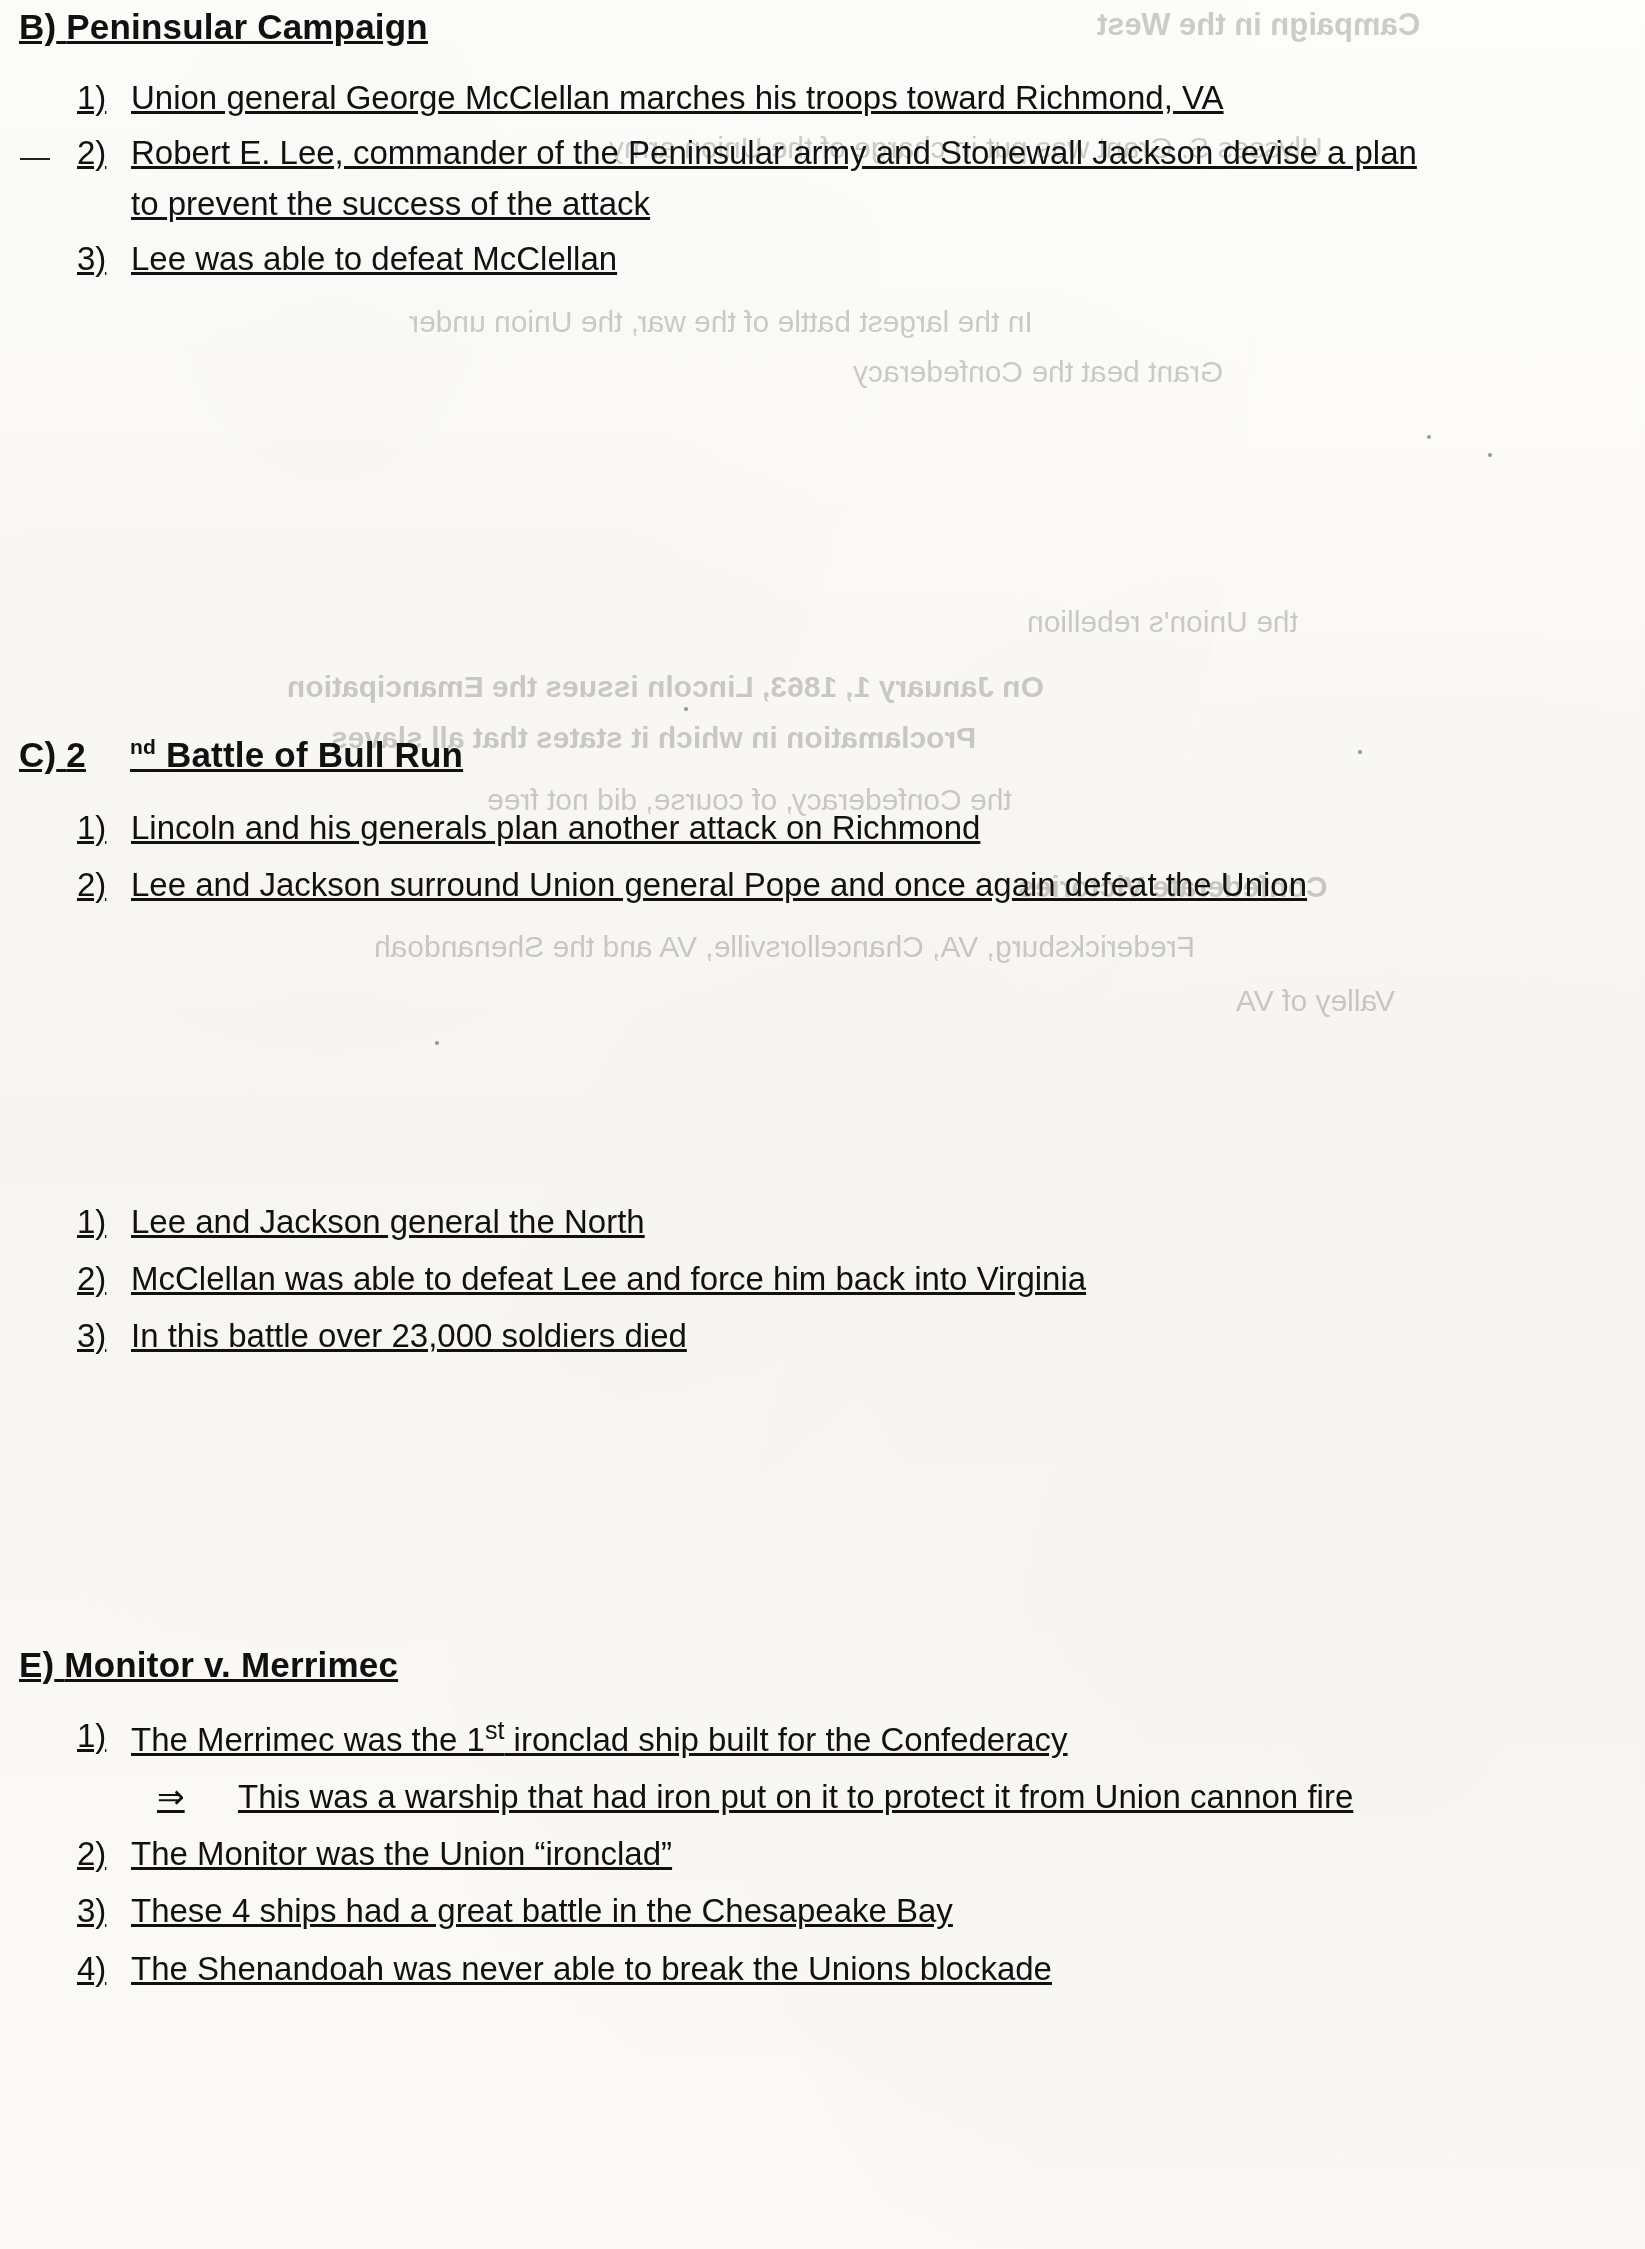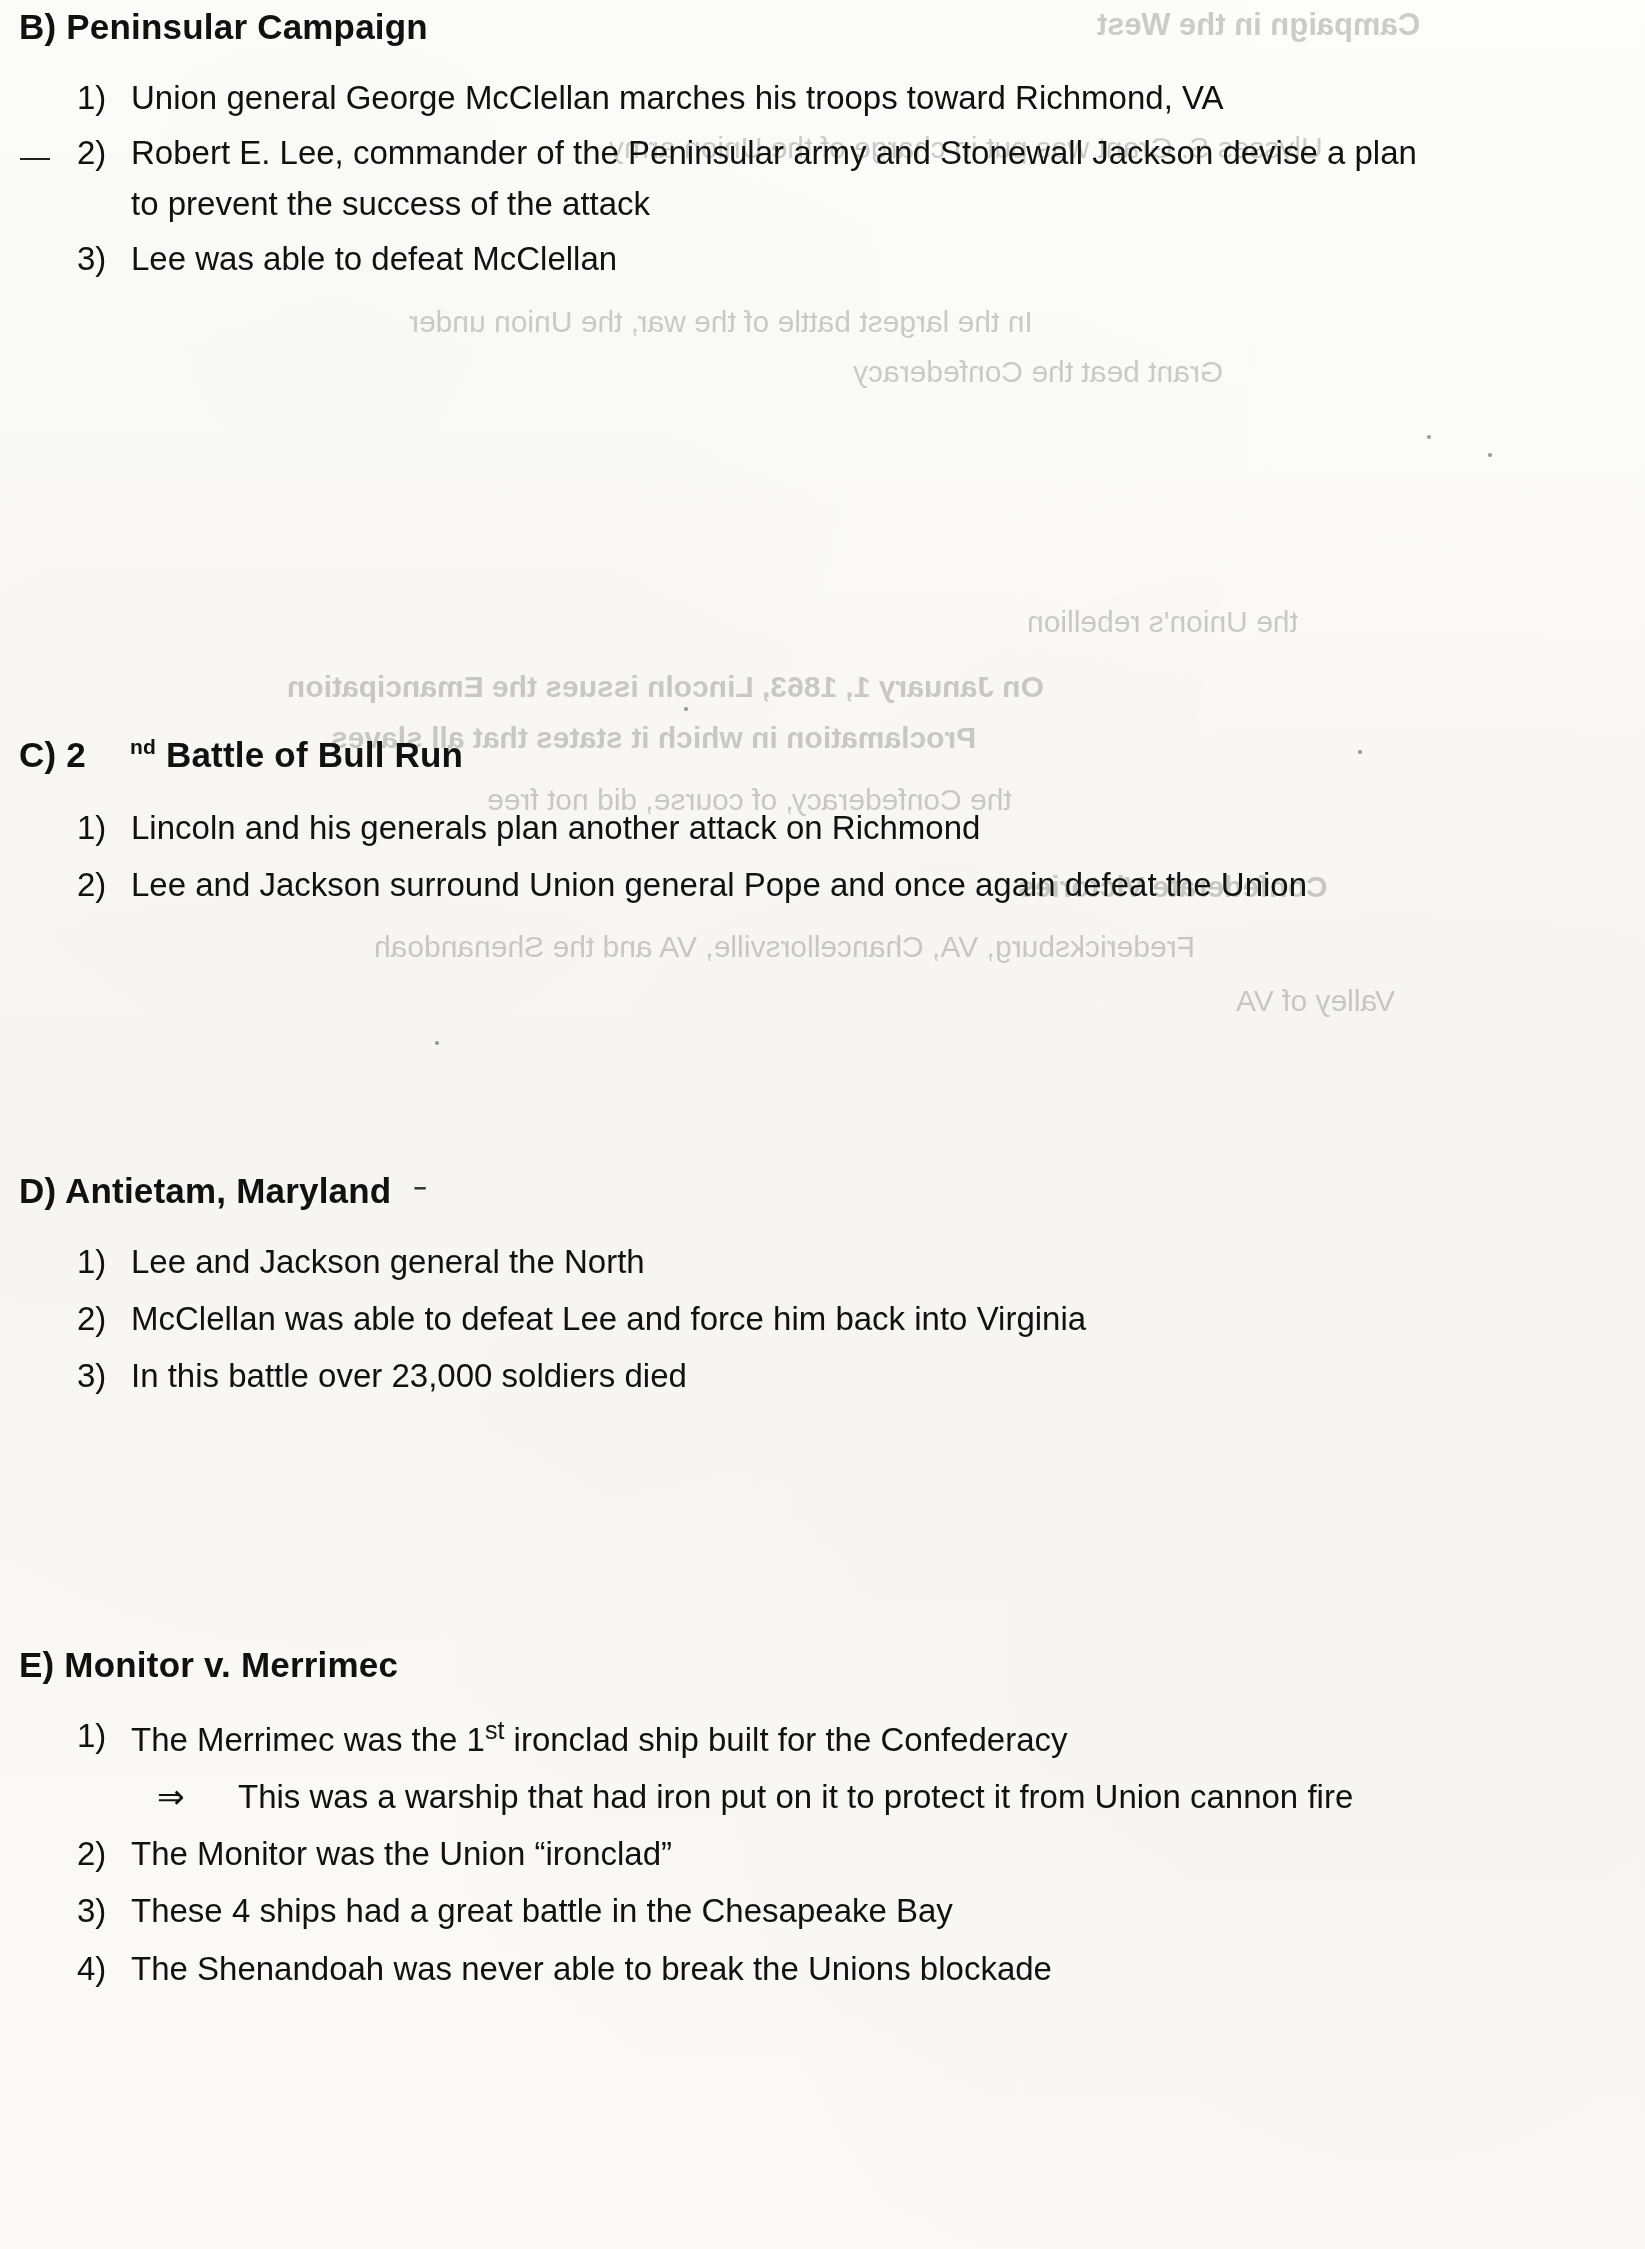--- a/index.html
+++ b/index.html
@@ -47,6 +47,7 @@
     position: absolute;
     left: 0;
     width: 1439px;
+    text-decoration: underline;
   }
 
   .sec-head {

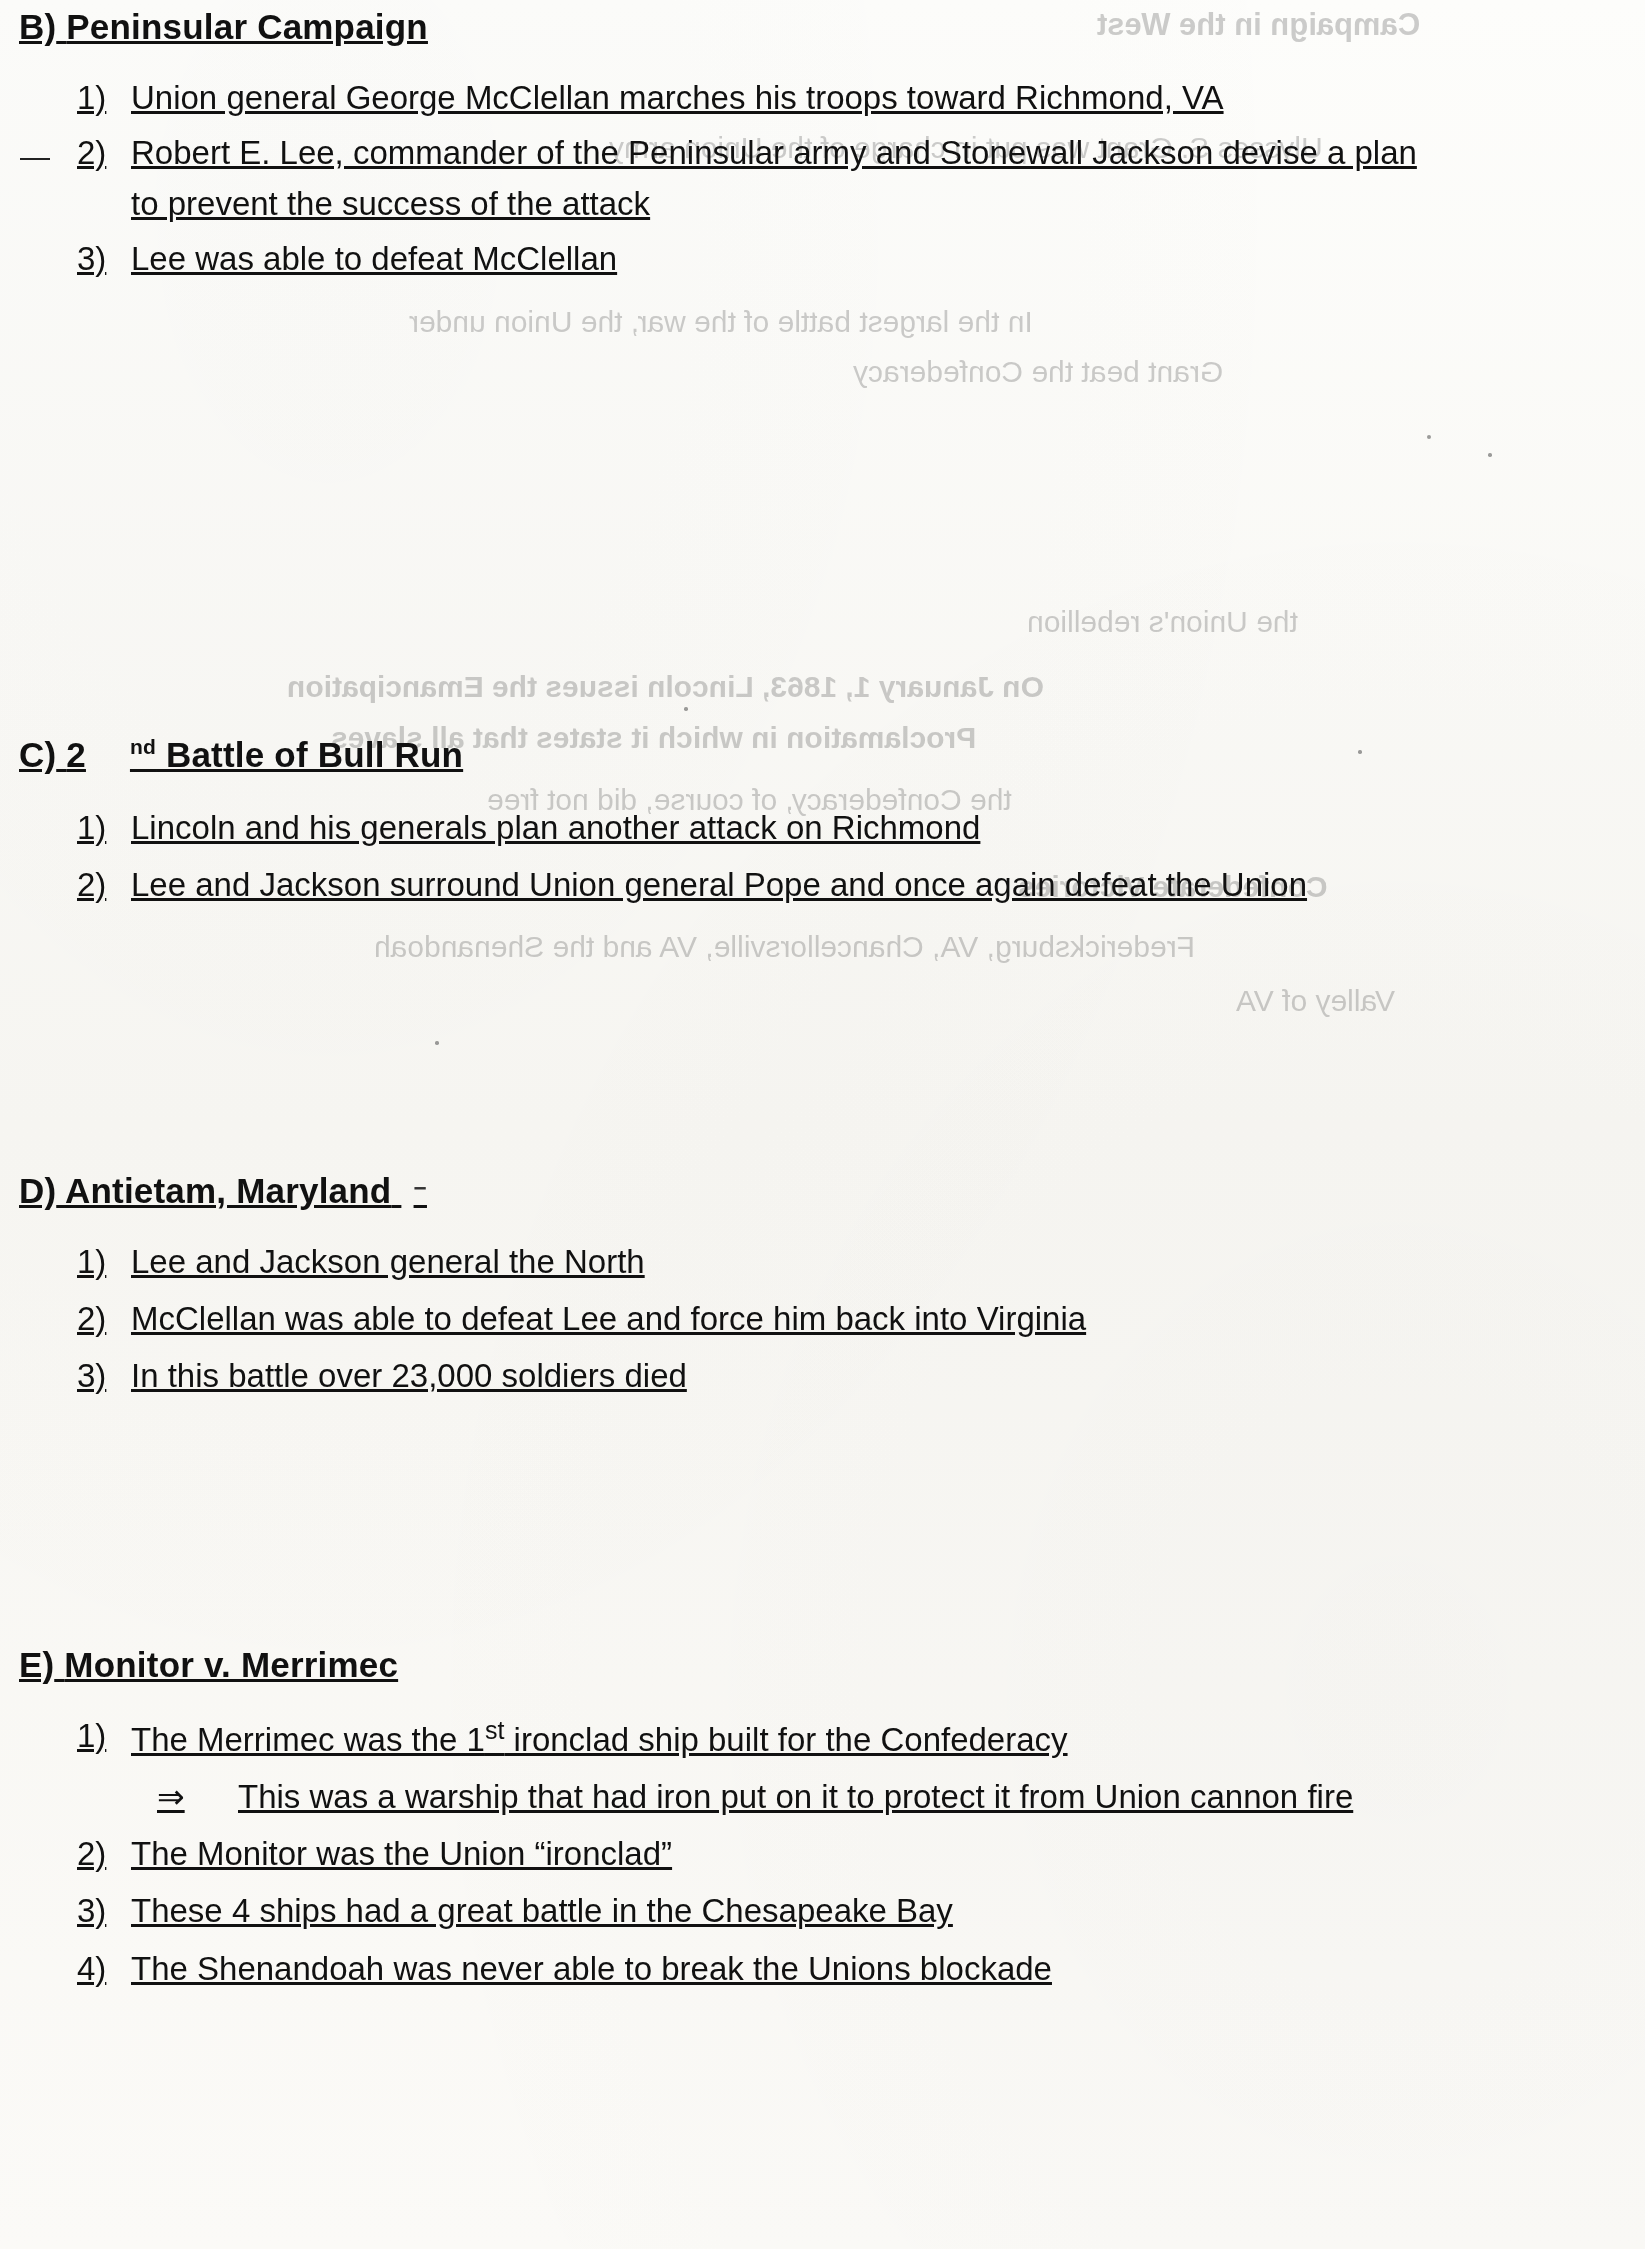--- a/index.html
+++ b/index.html
@@ -185,11 +185,6 @@
     </div>
 
     <div class="section" style="top:1171px;">
-      <div class="sec-head">
-        <span>D)</span>
-        <span>Antietam, Maryland</span>
-        <span class="tick-mark" style="position:relative; left:12.2px; top:-7px; font-size:22.6px;">−</span>
-      </div>
 
       <div class="item" style="margin-top:26px;">
         <span class="num">1)</span>

